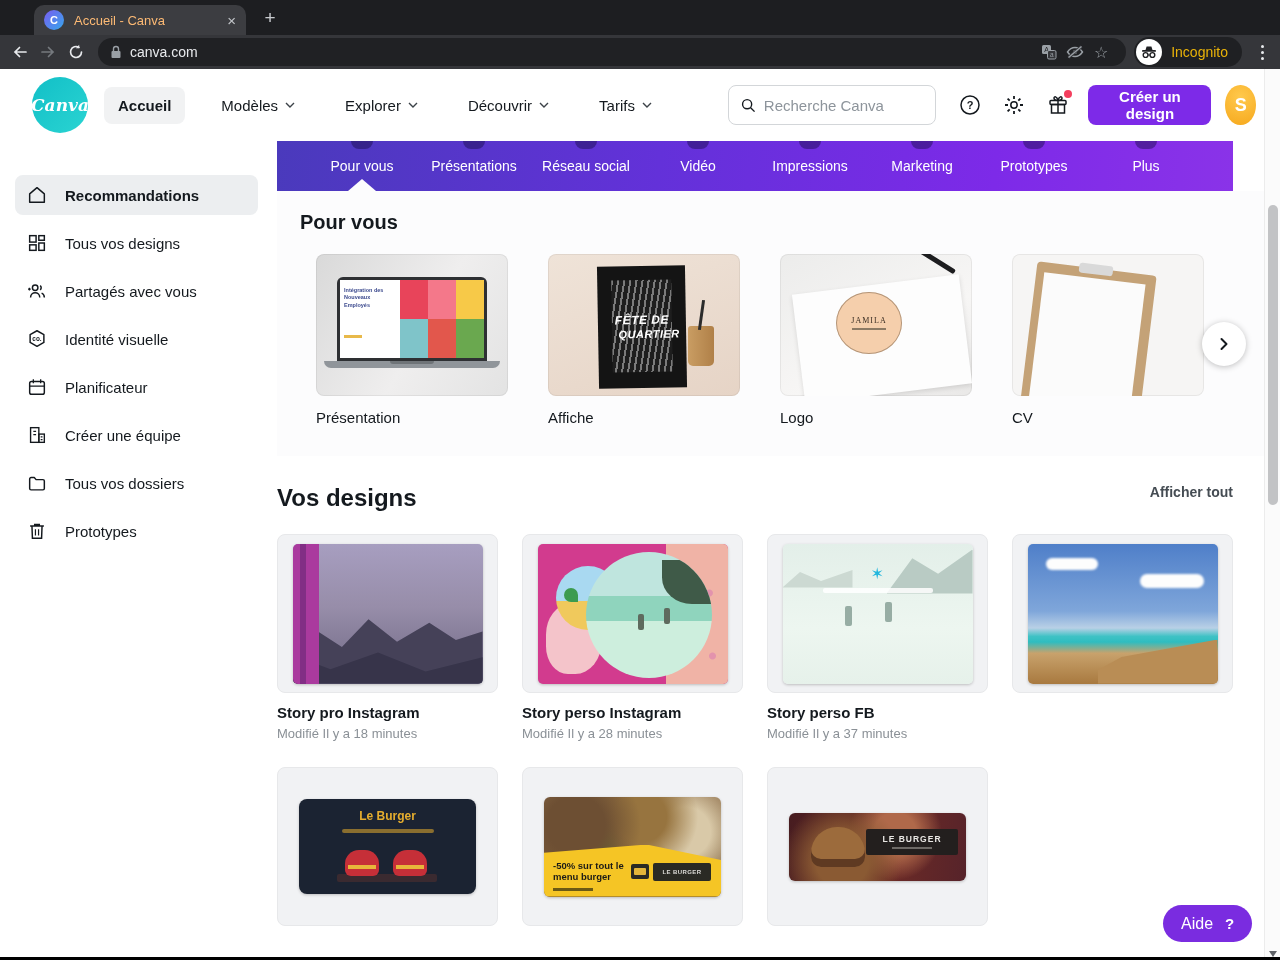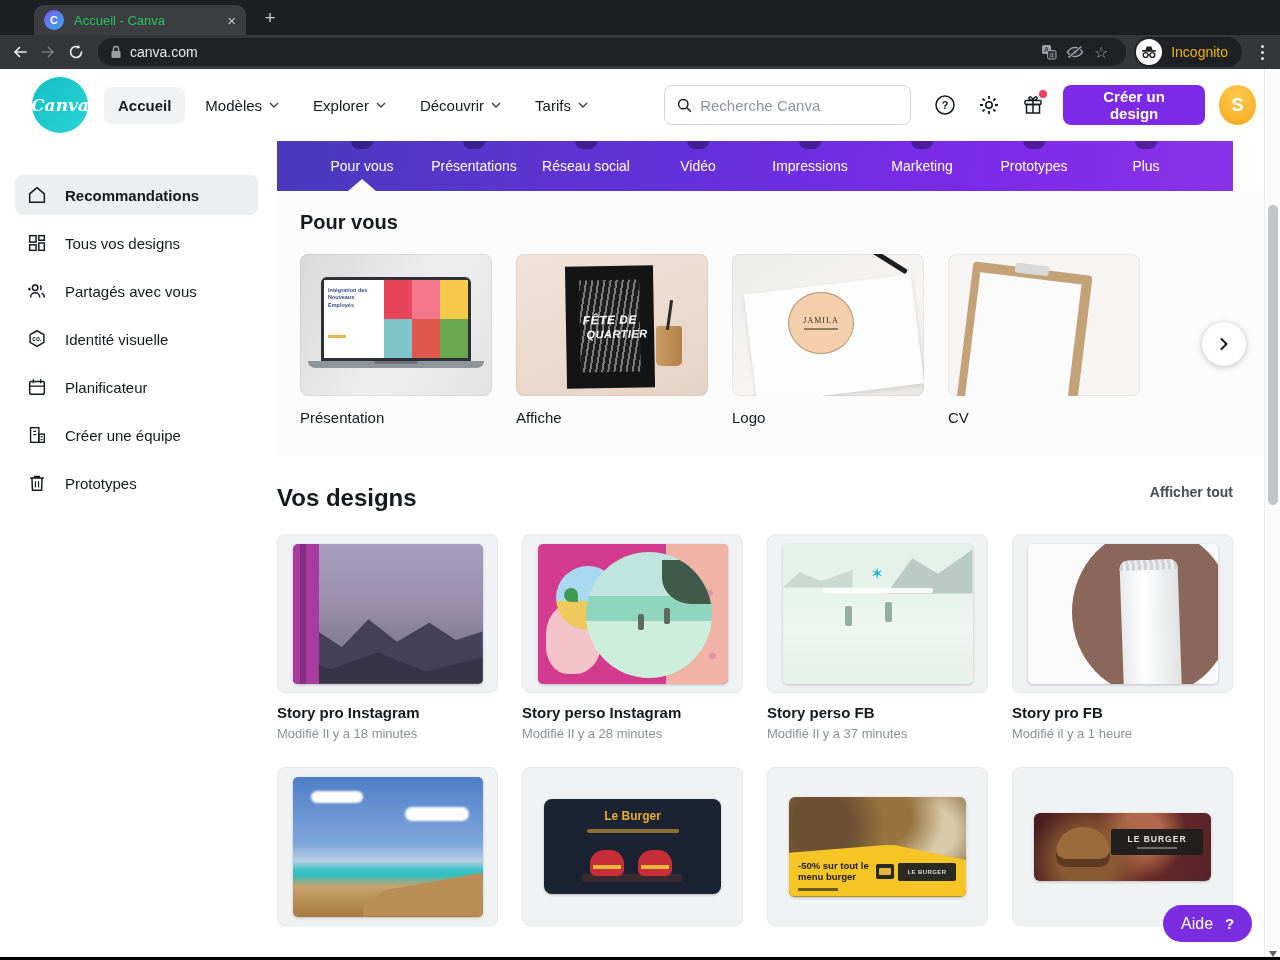--- a/index.html
+++ b/index.html
@@ -12,7 +12,7 @@
          border-radius:10px 10px 0 0; display:flex; align-items:center; padding:0 10px; }
   .favicon { width:20px; height:20px; border-radius:50%; background:linear-gradient(135deg,#7a5cf0,#35a8ec);
              color:#fff; font-size:11px; font-weight:bold; display:flex; align-items:center; justify-content:center; flex:0 0 auto;}
-  .tab-title { color:#22c55e; font-size:13px; margin-left:10px; white-space:nowrap; overflow:hidden; flex:1;}
+  .tab-title { color:#fdba74; font-size:13px; margin-left:10px; white-space:nowrap; overflow:hidden; flex:1;}
   .tab-close { color:#c3c6ca; font-size:15px; margin-left:6px; cursor:default; }
   .newtab { position:absolute; left:258px; top:6px; width:24px; height:24px; color:#c8cbcf; font-size:19px;
             display:flex; align-items:center; justify-content:center; }

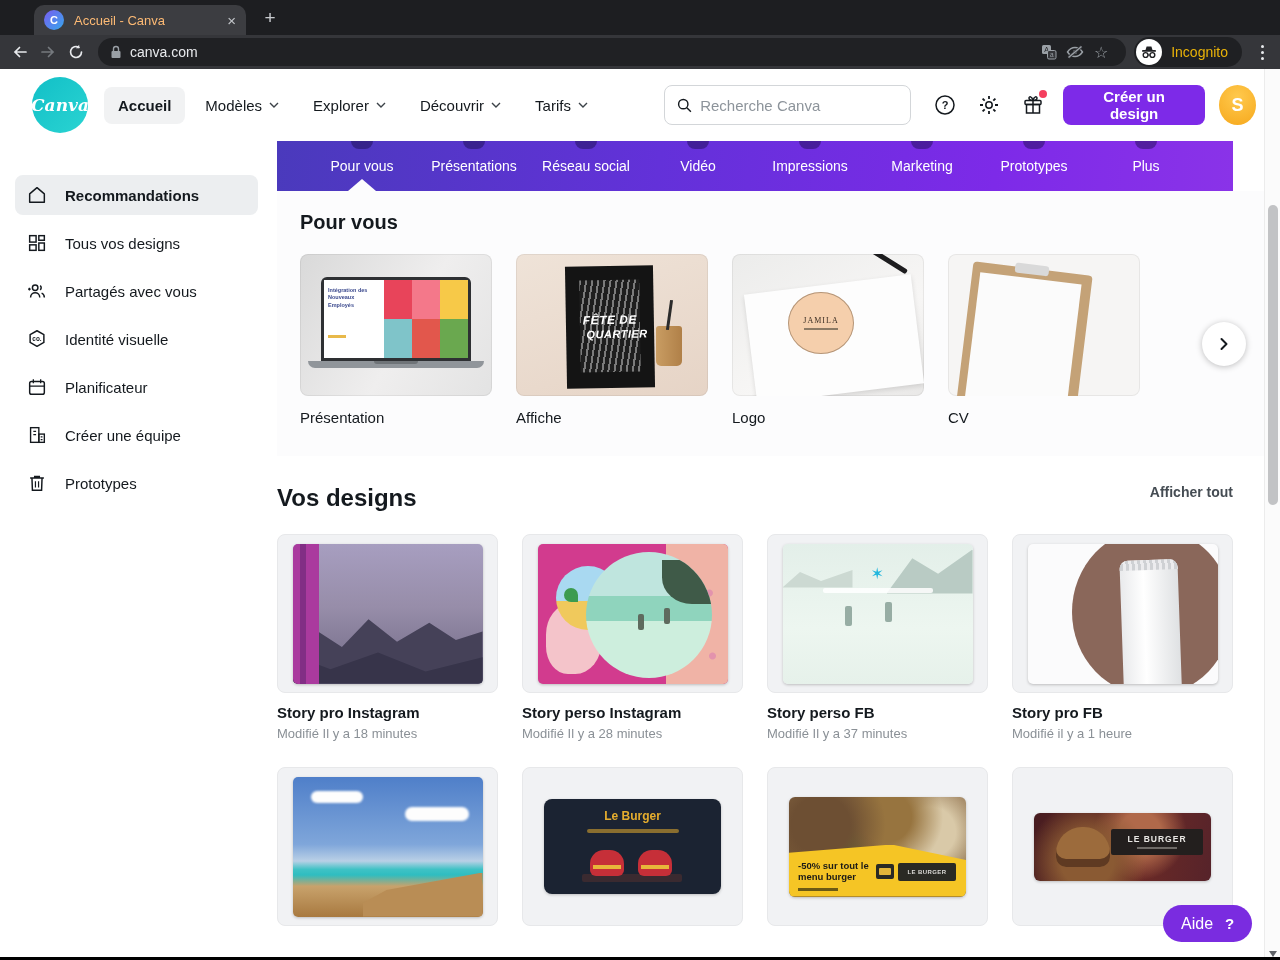--- a/index.html
+++ b/index.html
@@ -37,7 +37,7 @@
   .logo { width:56px; height:56px; border-radius:50%; background:linear-gradient(135deg,#12bfc7,#2ad4d2);
           color:#fff; display:flex; align-items:center; justify-content:center;
           font-family:"DejaVu Serif", serif; font-style:italic; font-weight:bold; font-size:17px; }
-  .main-nav { display:flex; align-items:center; margin-left:16px; gap:6px; }
+  .main-nav { display:flex; align-items:center; margin-left:16px; gap:22px; }
   .nav-item { font-size:15px; color:#14191e; padding:10px 14px; border-radius:8px; display:flex; align-items:center; gap:7px; }
   .nav-item.active { background:#f1f2f3; font-weight:bold; }
   .chev { width:10px; height:6px; }

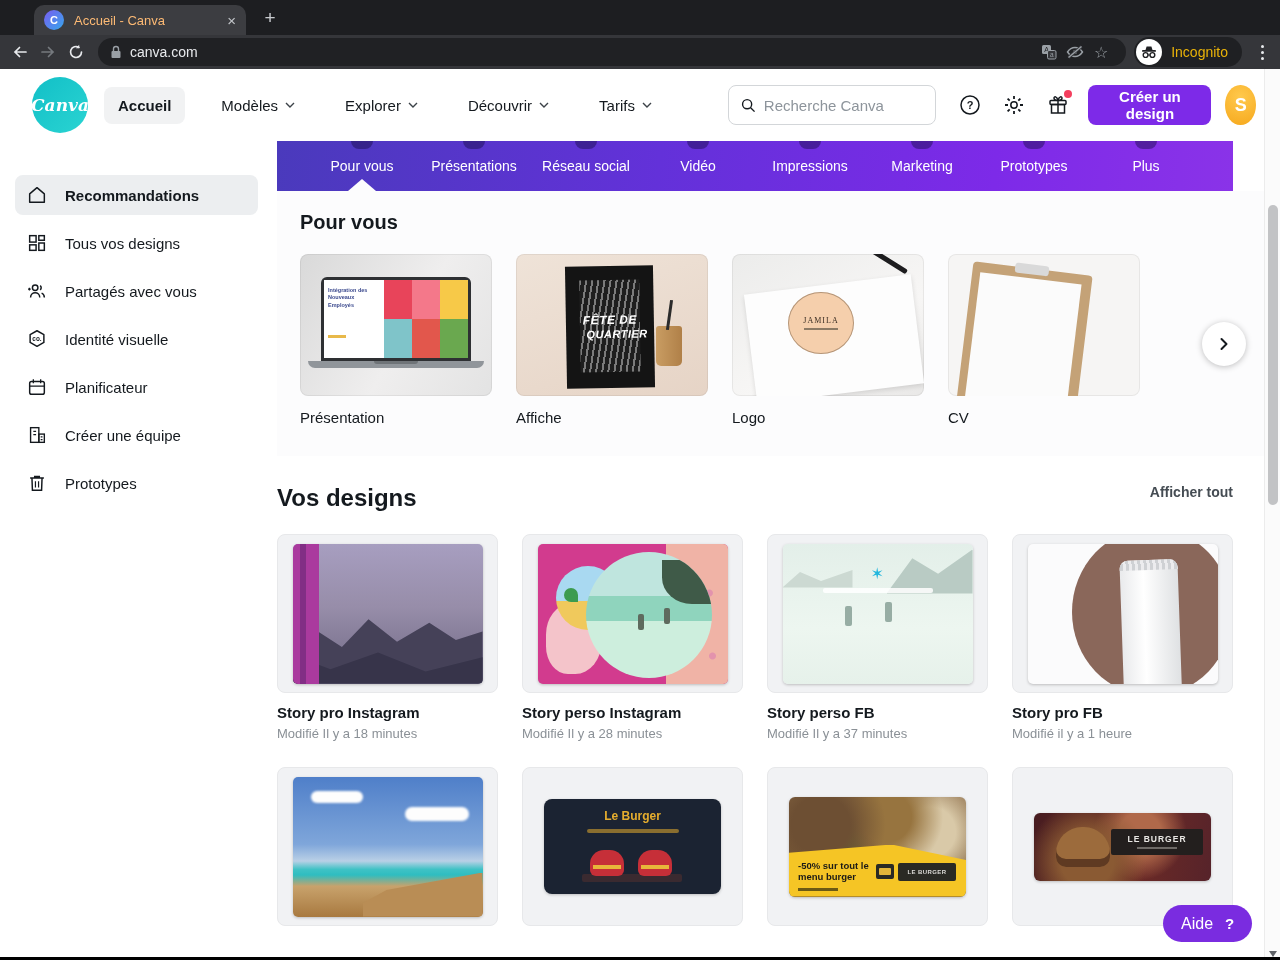--- a/index.html
+++ b/index.html
@@ -80,7 +80,7 @@
   .fy-title { font-size:20px; font-weight:bold; color:#14191e; }
   .fy-clip { width:933px; overflow:hidden; margin-top:20px; position:relative; }
   .fy-row { display:flex; gap:24px; width:1110px; }
-  .tcard { width:192px; flex:0 0 auto; }
+  .tcard { width:192px; flex:0 0 auto;margin-left:16px; }
   .tthumb { width:192px; height:142px; border-radius:8px; position:relative; overflow:hidden;
             box-shadow:inset 0 0 0 1px rgba(0,0,0,.06); }
   .tlabel { font-size:15px; color:#14191e; margin-top:13px; font-weight:500; white-space:nowrap; }

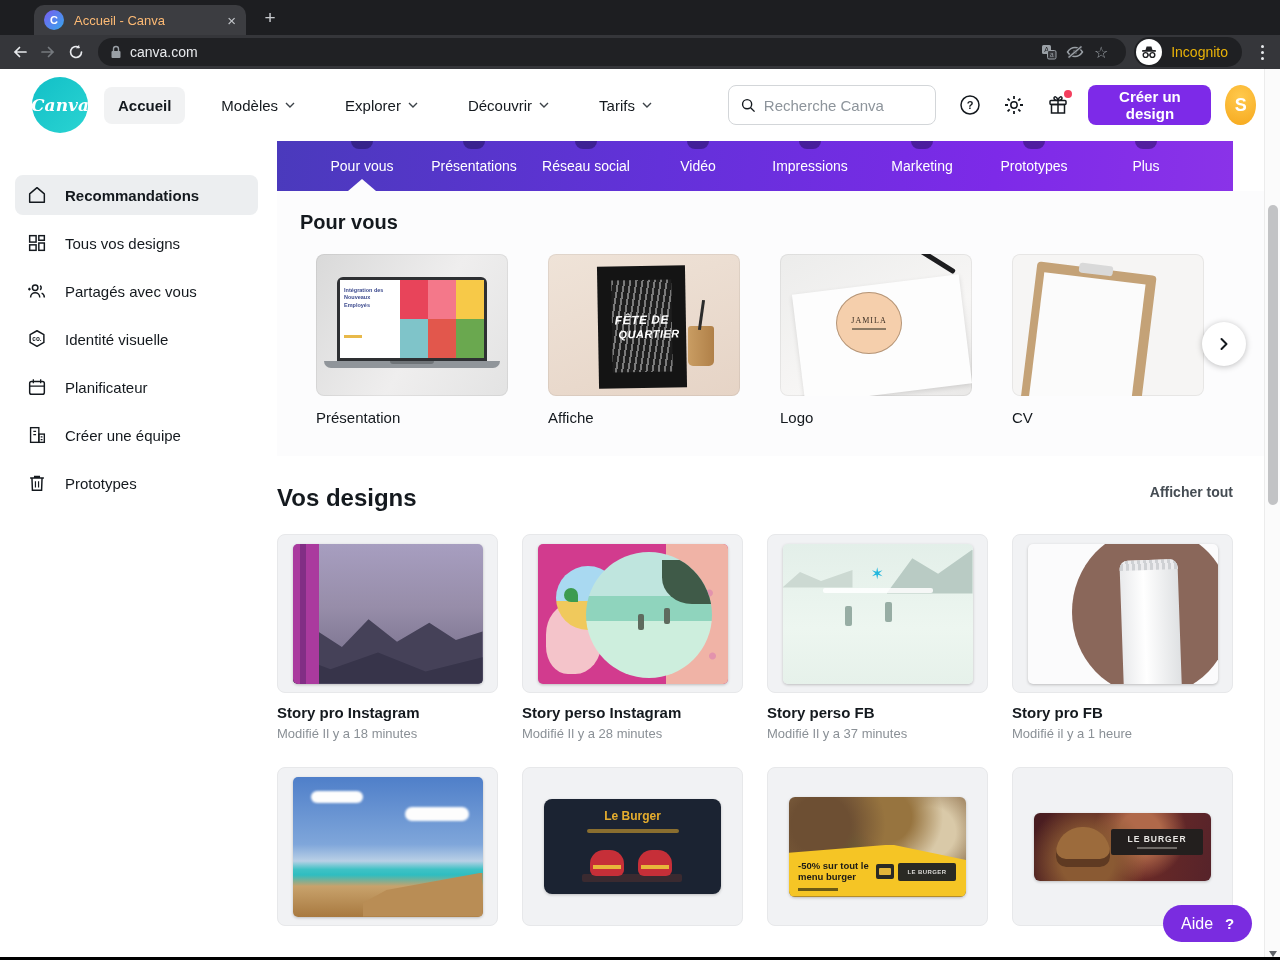--- a/index.html
+++ b/index.html
@@ -439,6 +439,14 @@
     <div class="side-item">
       <span class="side-ic">
           <svg width="22" height="22" viewBox="0 0 24 24" stroke="#14191e" stroke-width="1.6" fill="none">
+            <path d="M4 7.5a1.5 1.5 0 0 1 1.5-1.5H9l2 2.3h7.5A1.5 1.5 0 0 1 20 9.8v8.2a1.5 1.5 0 0 1-1.5 1.5h-13A1.5 1.5 0 0 1 4 18z" stroke-linejoin="round"></path>
+          </svg>
+        </span>
+      <span class="side-label">Tous vos dossiers</span>
+    </div>
+    <div class="side-item">
+      <span class="side-ic">
+          <svg width="22" height="22" viewBox="0 0 24 24" stroke="#14191e" stroke-width="1.6" fill="none">
             <path d="M4.5 6.5h15M9.5 6.5V4.8h5v1.7"></path>
             <path d="M6.5 6.5 7 20h10l.5-13.5"></path>
             <path d="M10.3 10v7M13.7 10v7" stroke-width="1.3"></path>

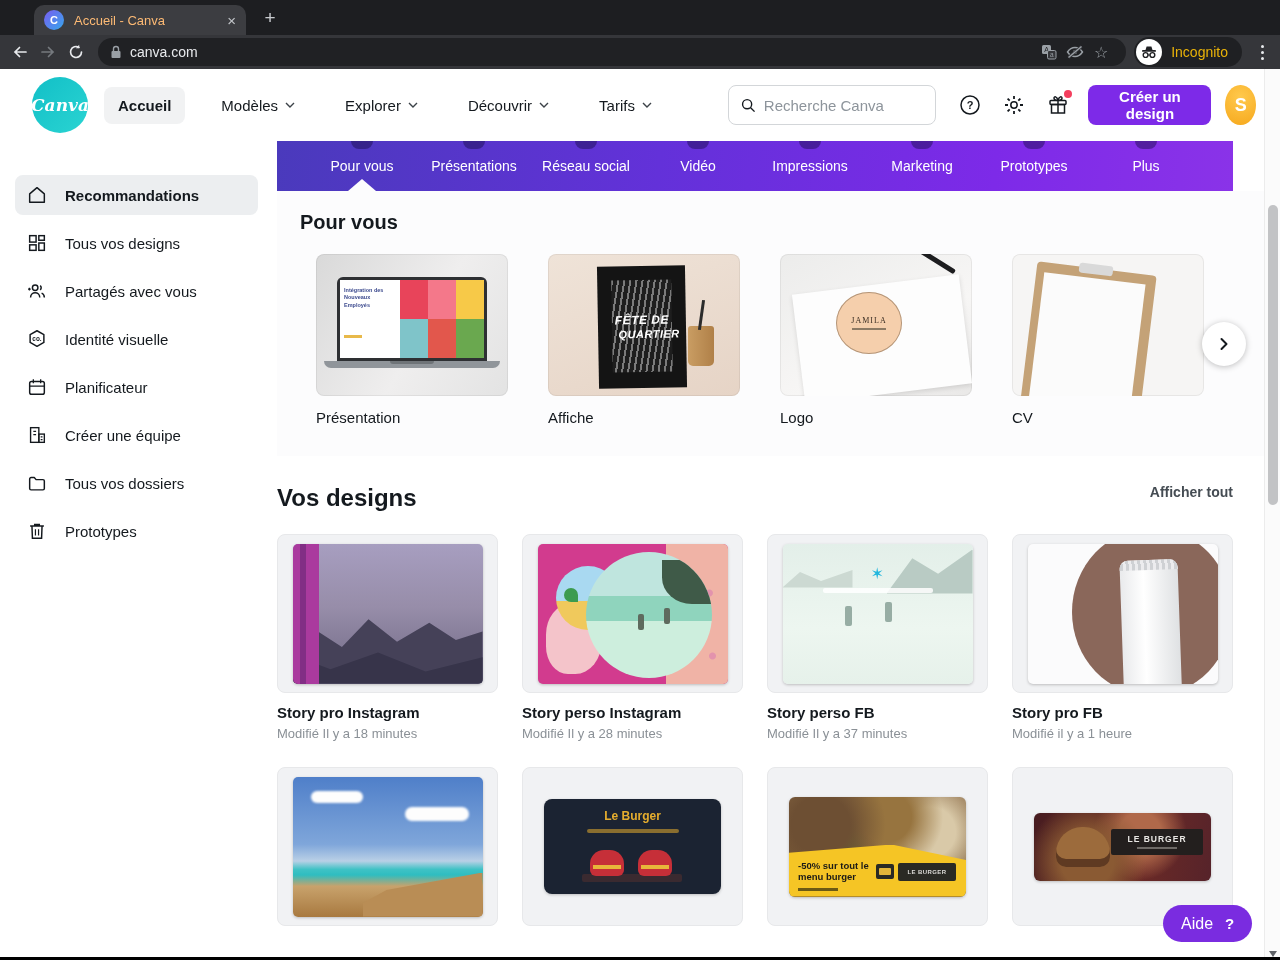--- a/index.html
+++ b/index.html
@@ -610,16 +610,6 @@
           <div class="dtitle">Story perso FB</div>
           <div class="dtime">Modifié Il y a 37 minutes</div>
         </div>
-        <div class="dcard">
-          <div class="dframe">
-              <div class="dthumb d4">
-            <div class="circle"></div>
-                <div class="tube"></div>
-              </div>
-            </div>
-          <div class="dtitle">Story pro FB</div>
-          <div class="dtime">Modifié il y a 1 heure</div>
-        </div>
 
         <div class="dcard">
           <div class="dframe">

